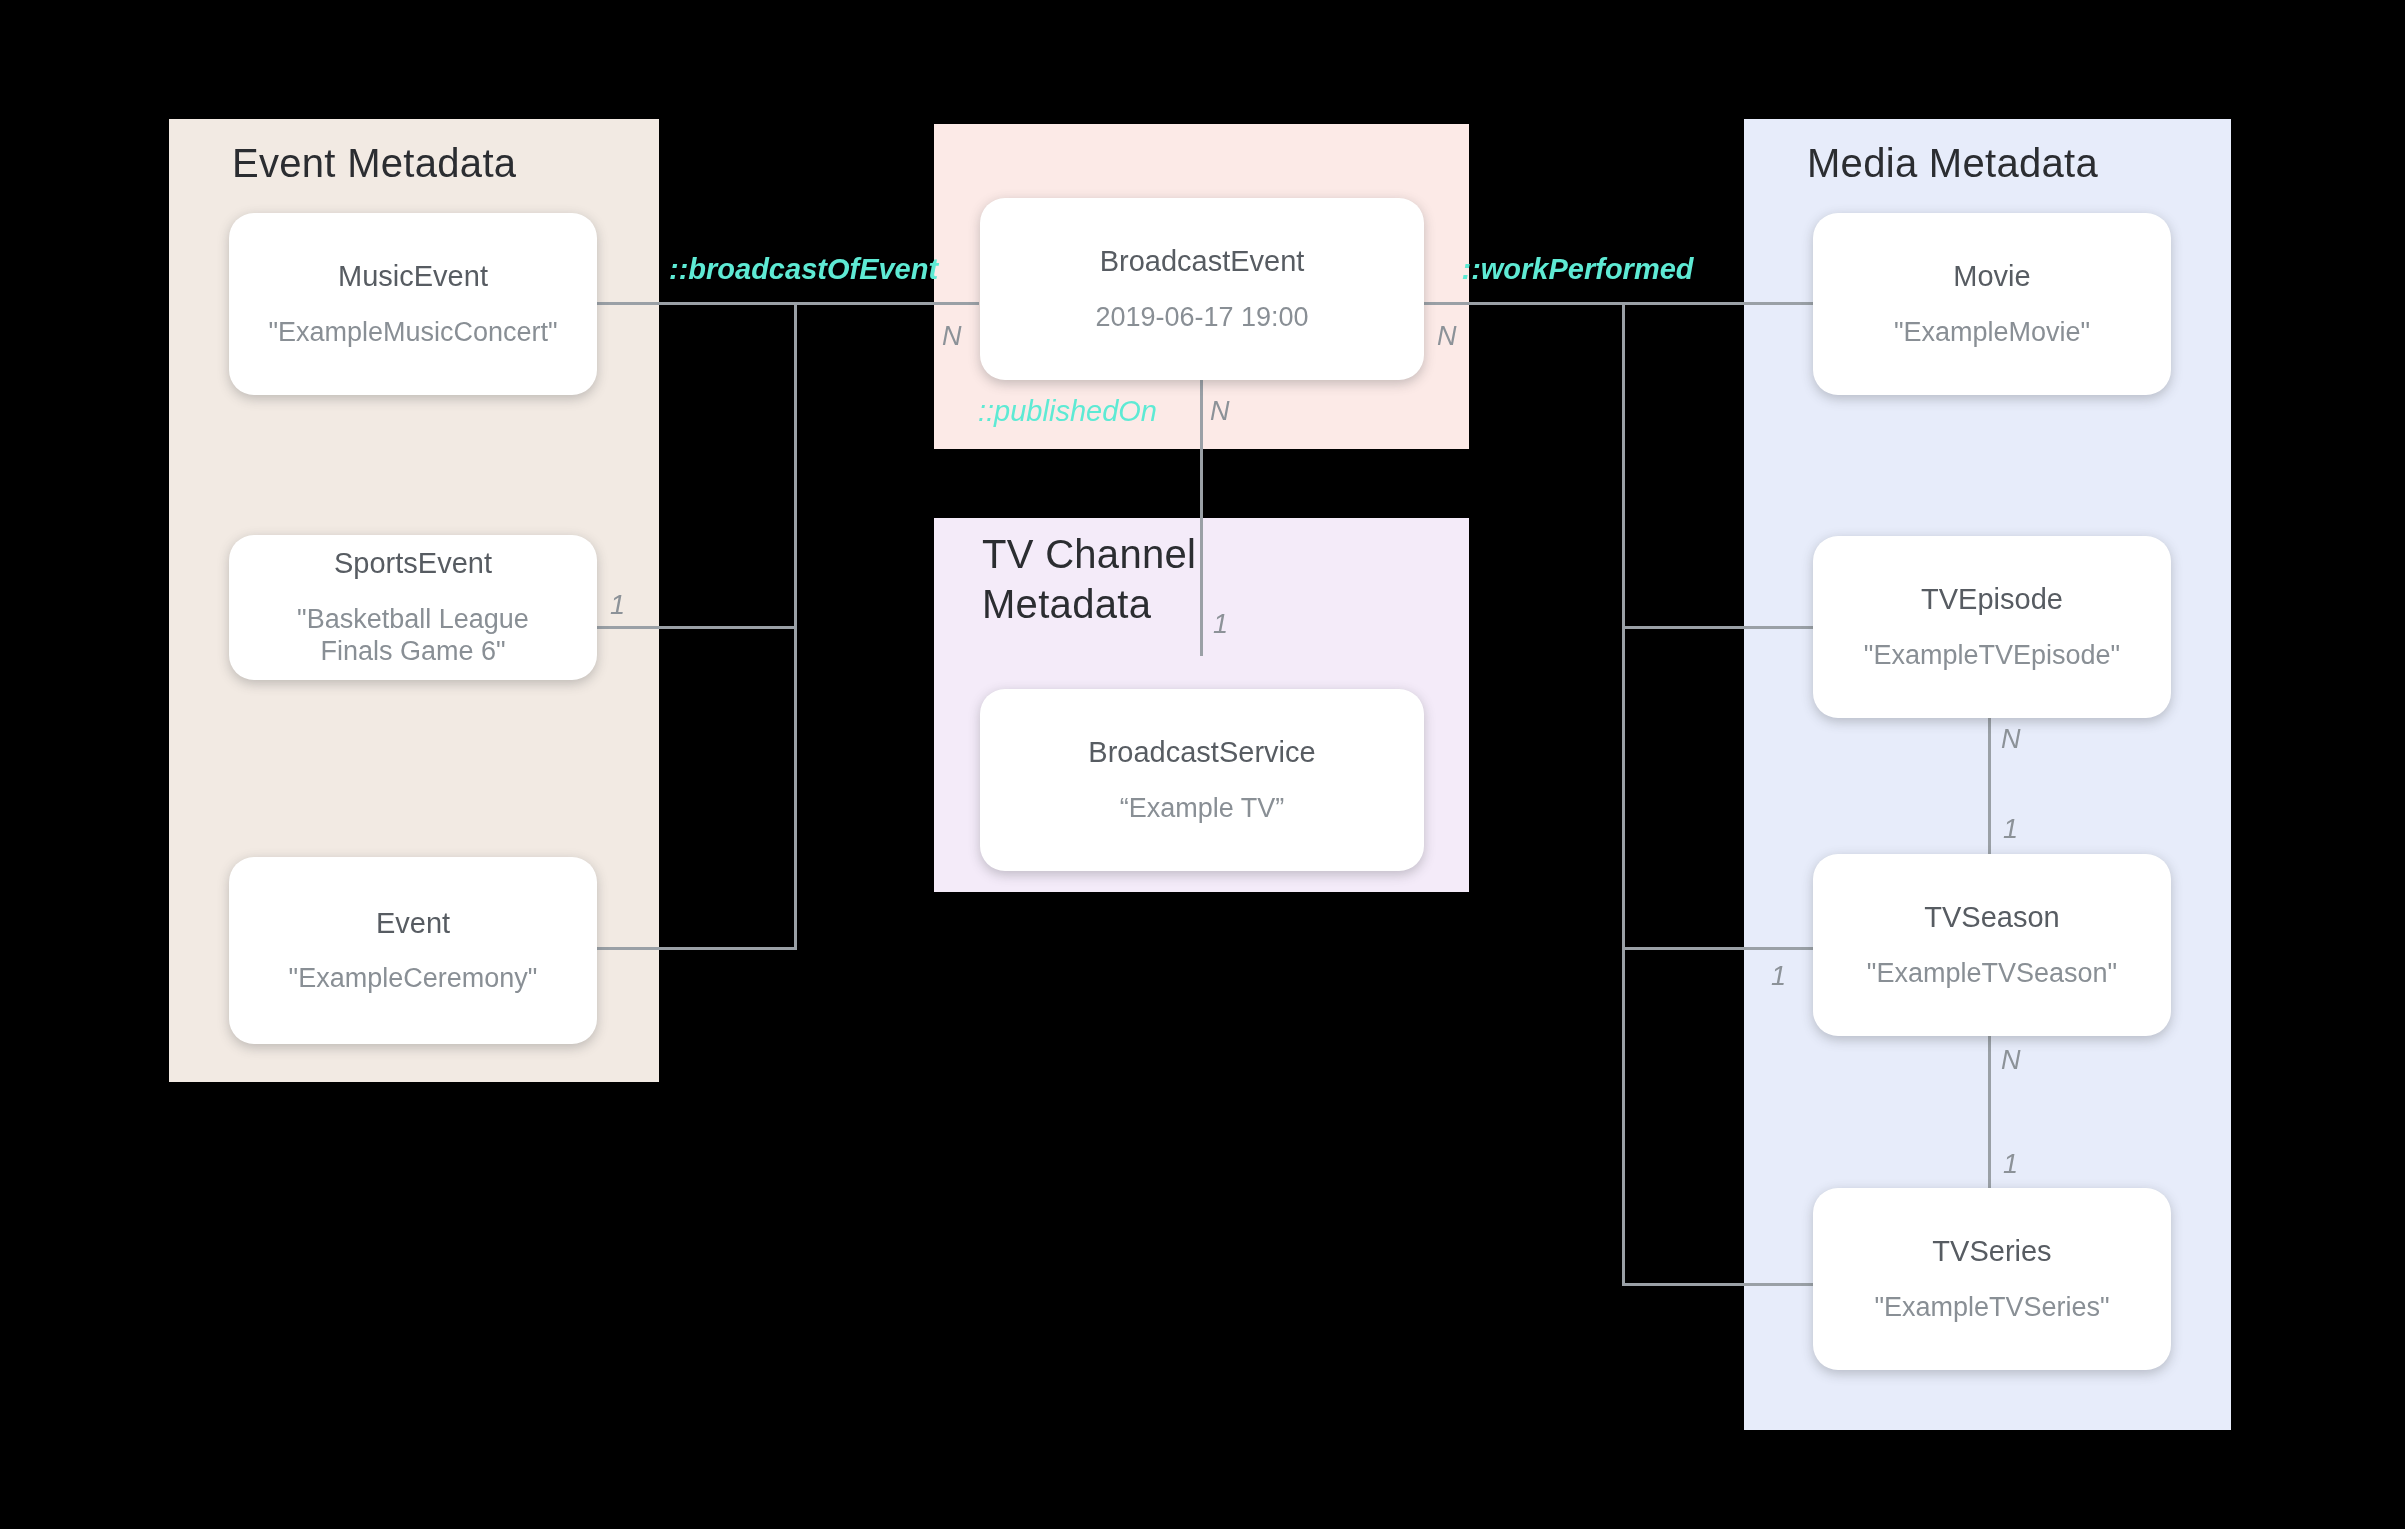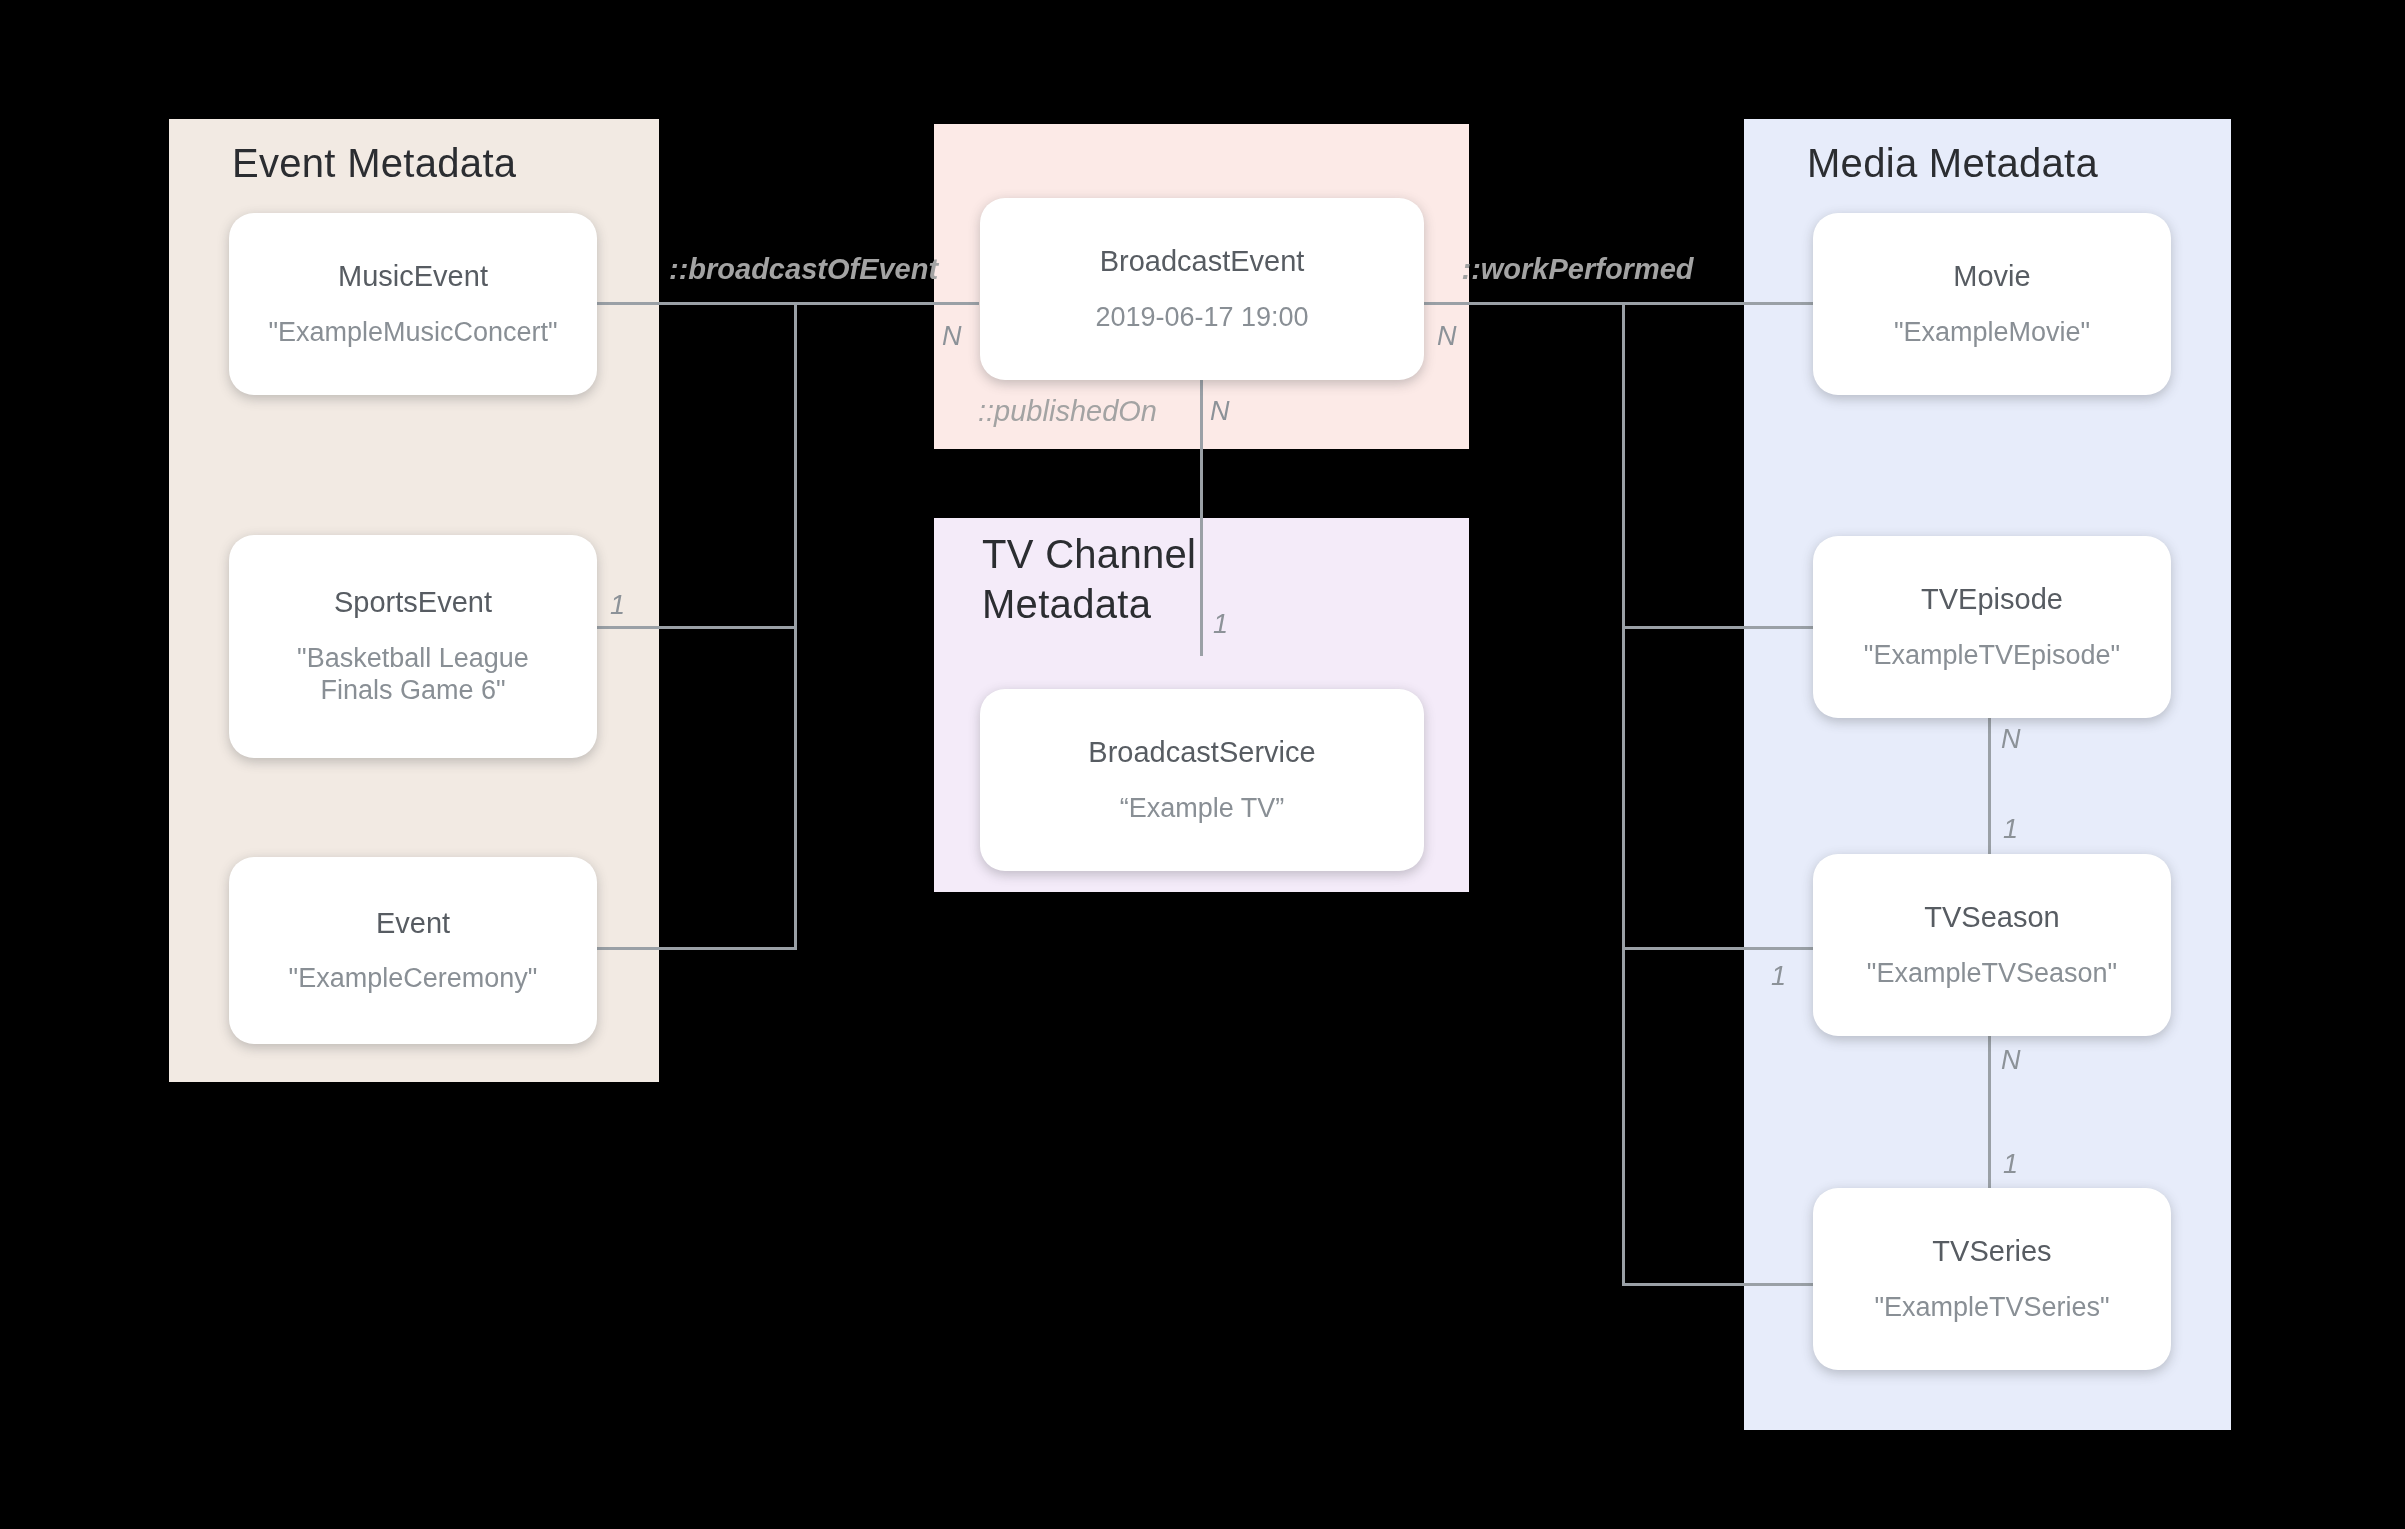--- a/index.html
+++ b/index.html
@@ -80,7 +80,7 @@
     position: absolute;
     font-size: 29px;
     font-style: italic;
-    color: #a3a3a3;
+    color: #5eead4;
   }
   .edge-label.bold { font-weight: bold; }
 

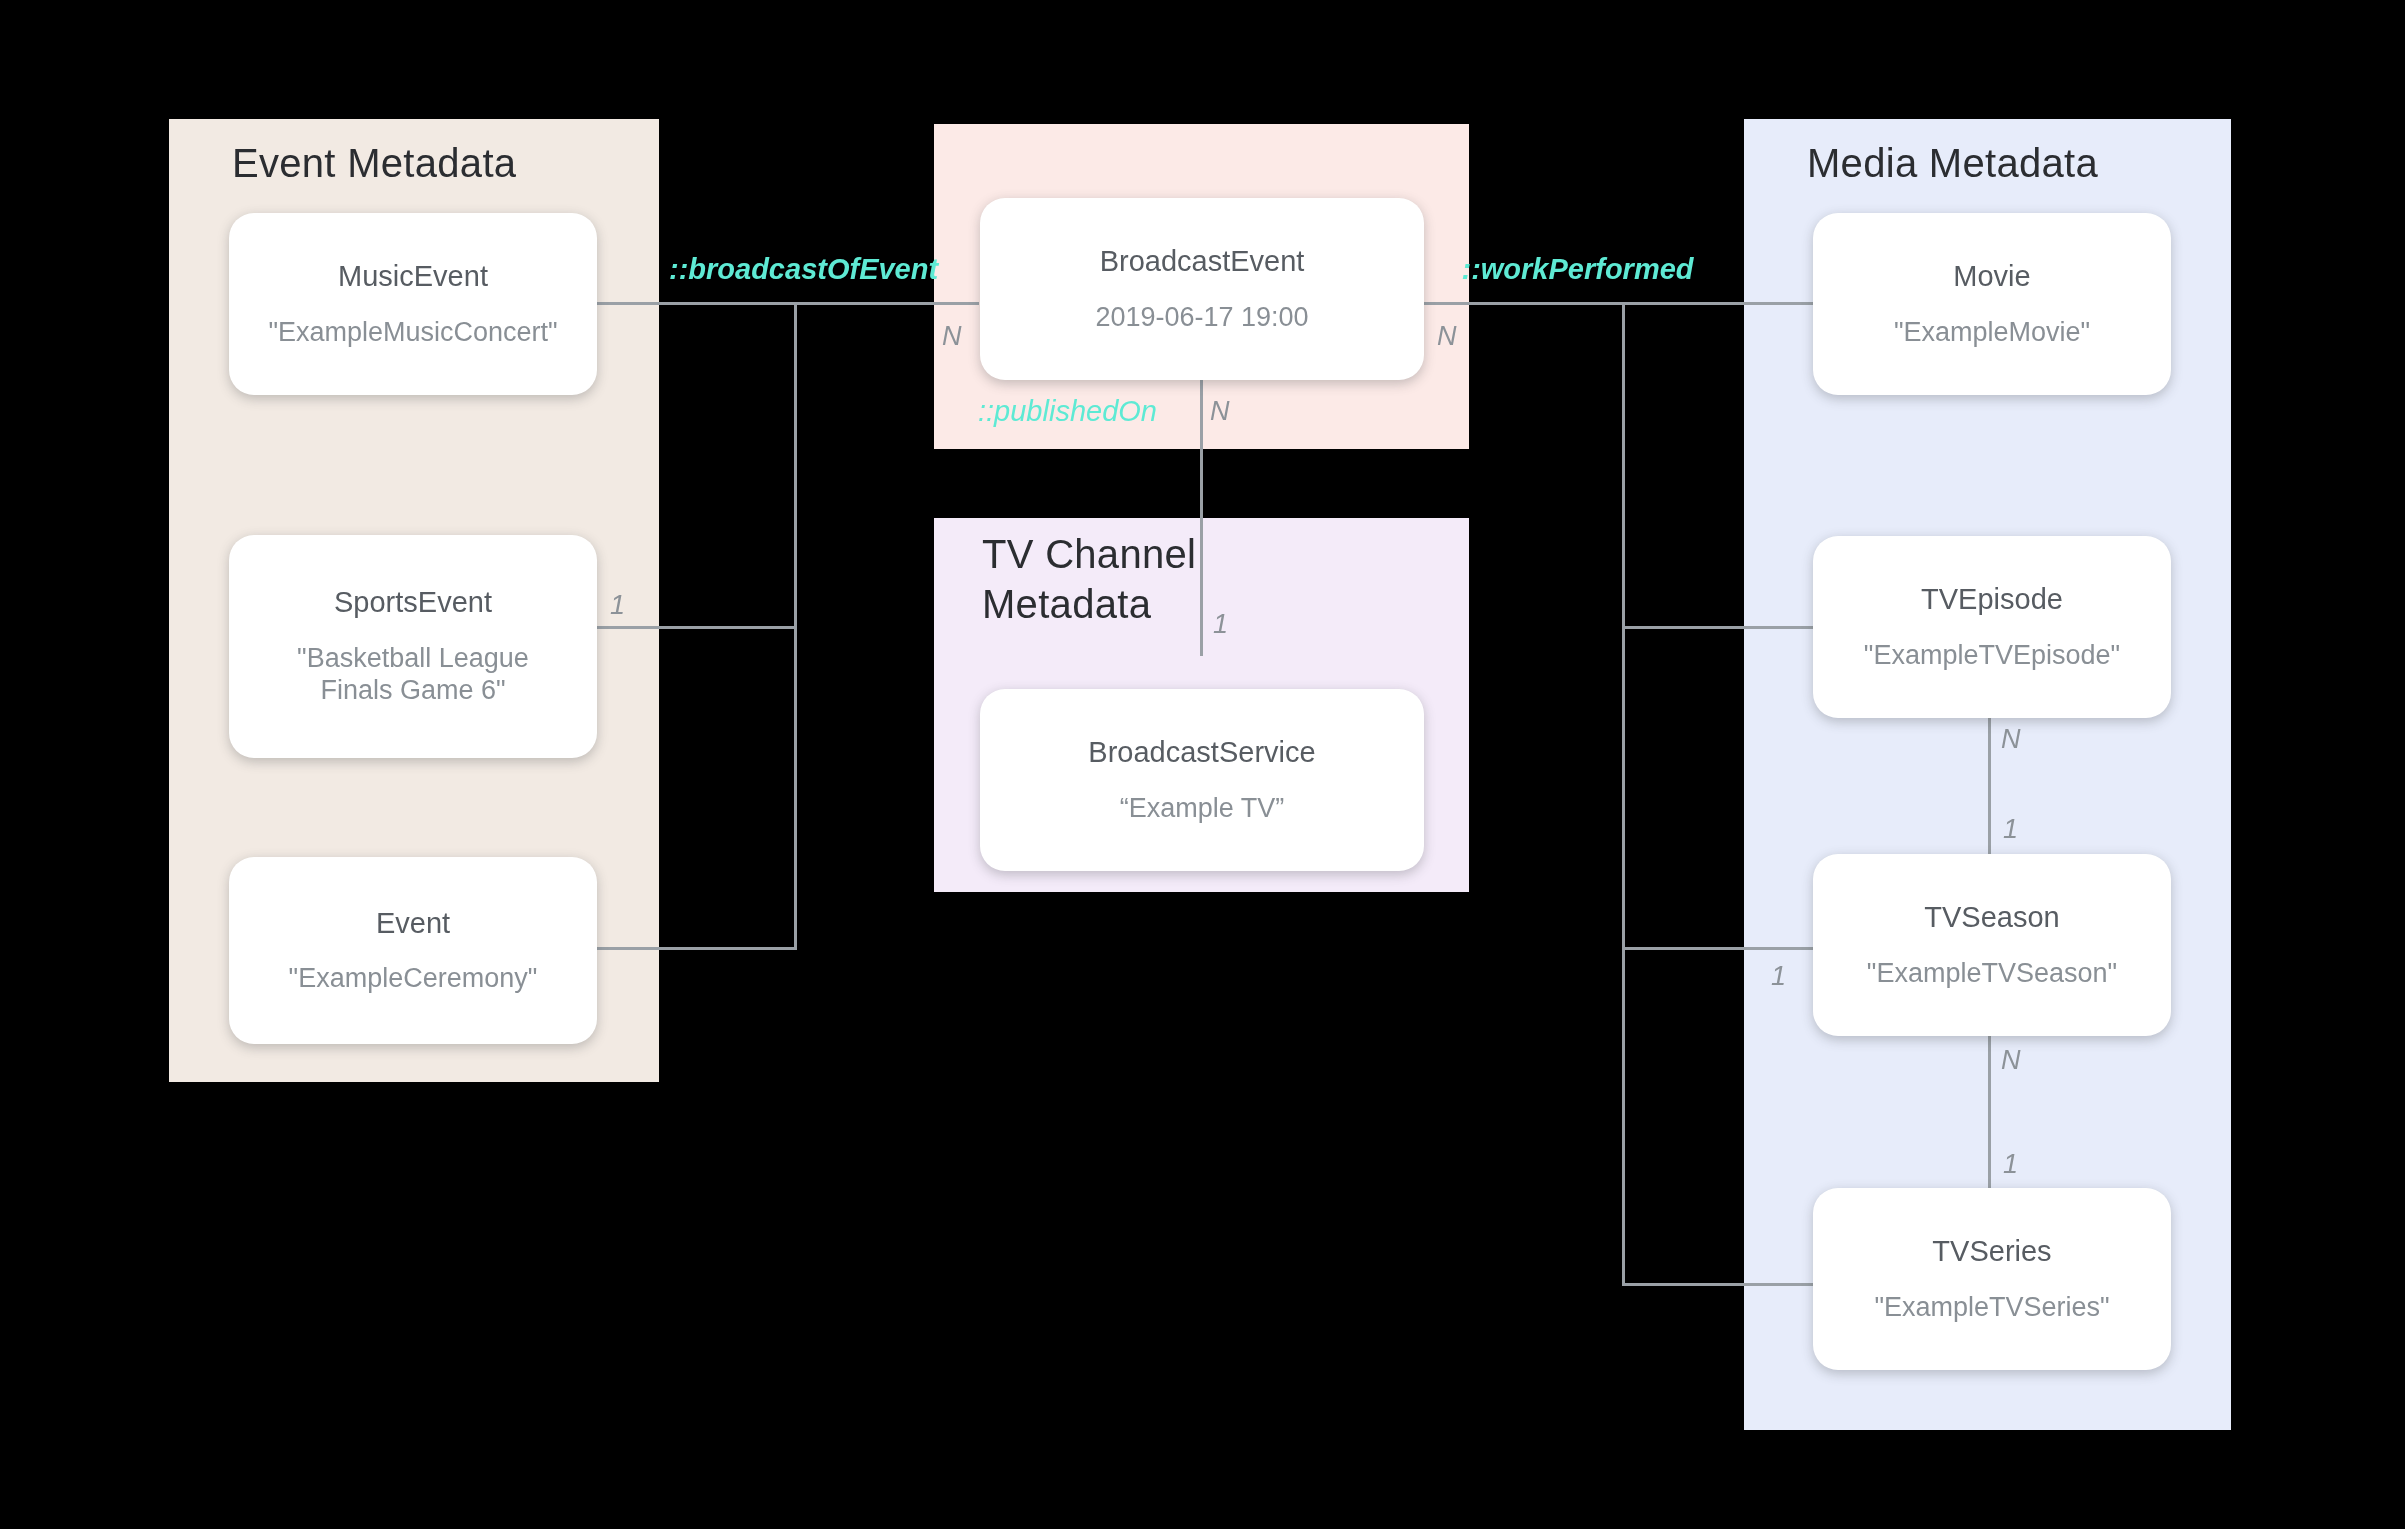--- a/index.html
+++ b/index.html
@@ -60,7 +60,7 @@
   }
 
   .n-music   { left: 229px;  top: 213px; width: 368px; height: 182px; }
-  .n-sports  { left: 229px;  top: 535px; width: 368px; height: 223px; }
+  .n-sports  { left: 229px;  top: 535px; width: 368px; height: 145px; }
   .n-event   { left: 229px;  top: 857px; width: 368px; height: 187px; }
   .n-bevent  { left: 980px; top: 198px; width: 444px; height: 182px; }
   .n-bservice{ left: 980px; top: 689px; width: 444px; height: 182px; }

